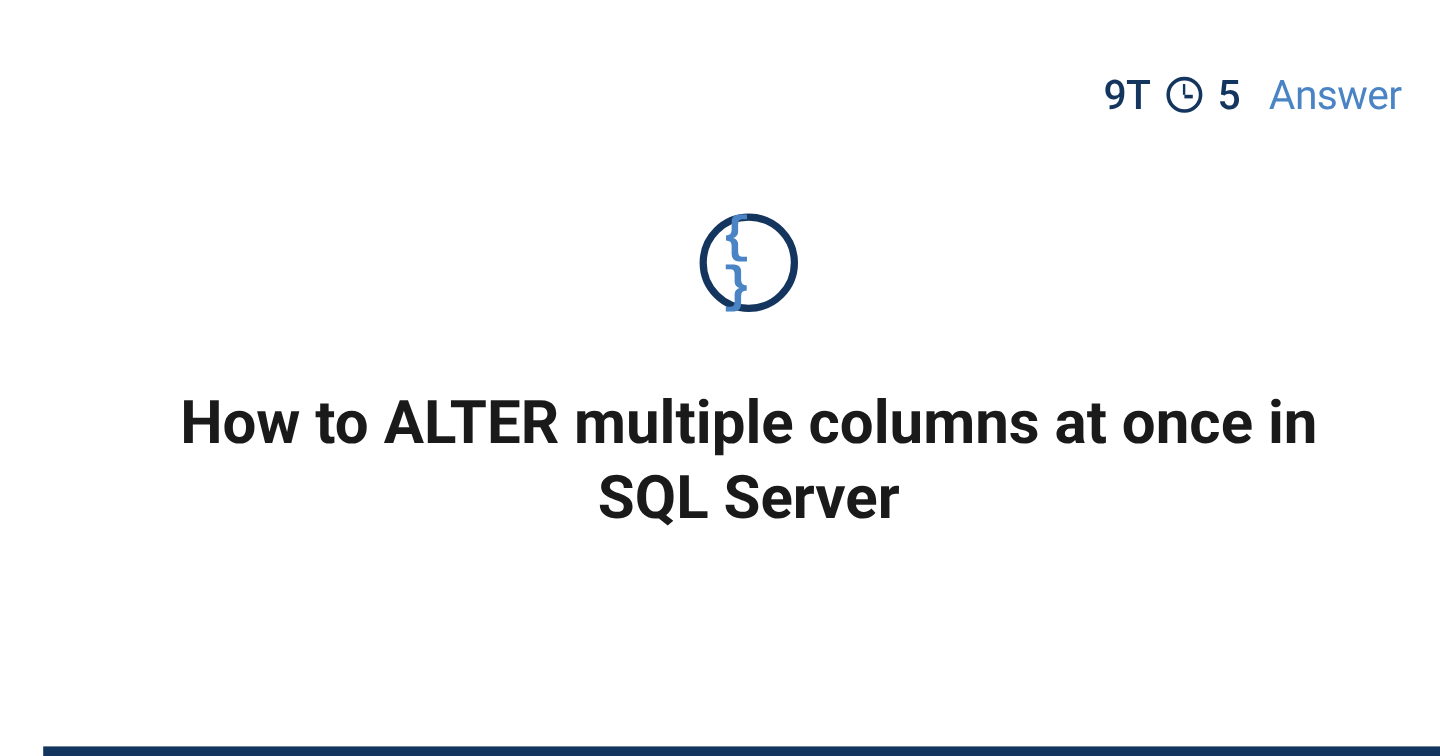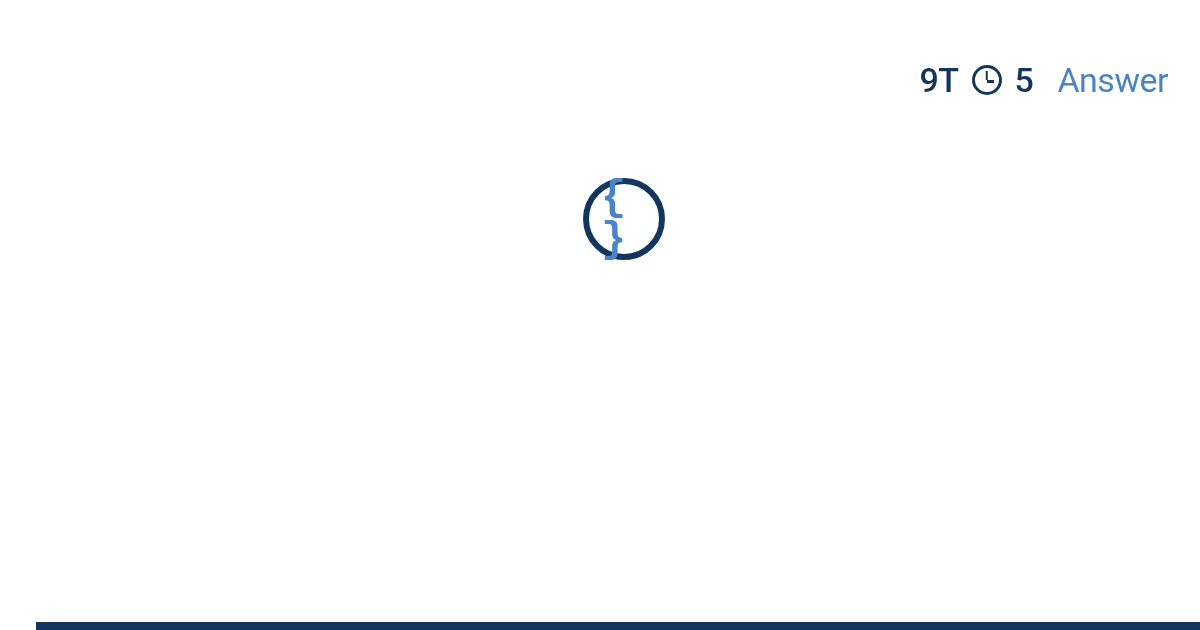--- a/index.html
+++ b/index.html
@@ -122,6 +122,7 @@
   <div class="icon-circle">
     <span class="brace">{ }</span>
   </div>
+  <h1 class="title">How to ALTER multiple columns at once in SQL Server</h1>
 </div>
 
 <div class="bottom-bar"></div>

